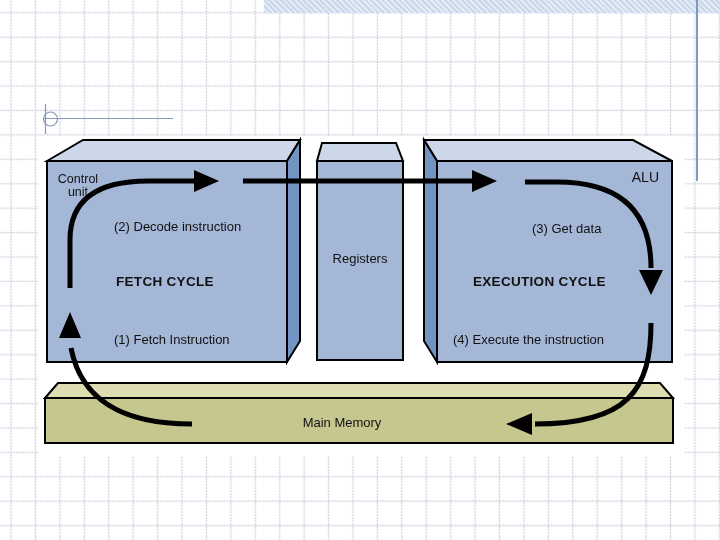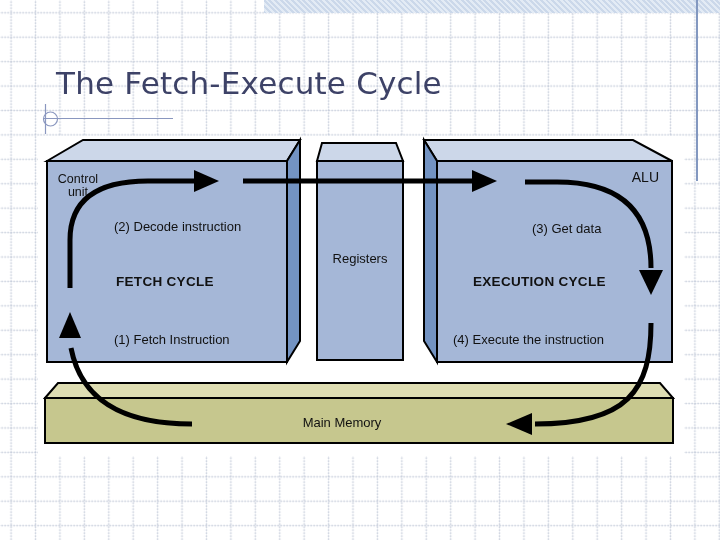--- a/index.html
+++ b/index.html
@@ -46,7 +46,6 @@
   <div class="top-band"></div>
   <div class="right-rule"></div>
 
-  <h1 class="page-title">The Fetch-Execute Cycle</h1>
 
   <svg class="title-ornament" width="150" height="40" viewBox="0 0 150 40">
     <line x1="7" y1="18.5" x2="137" y2="18.5" stroke="#8a97bf" stroke-width="1.2"></line>

